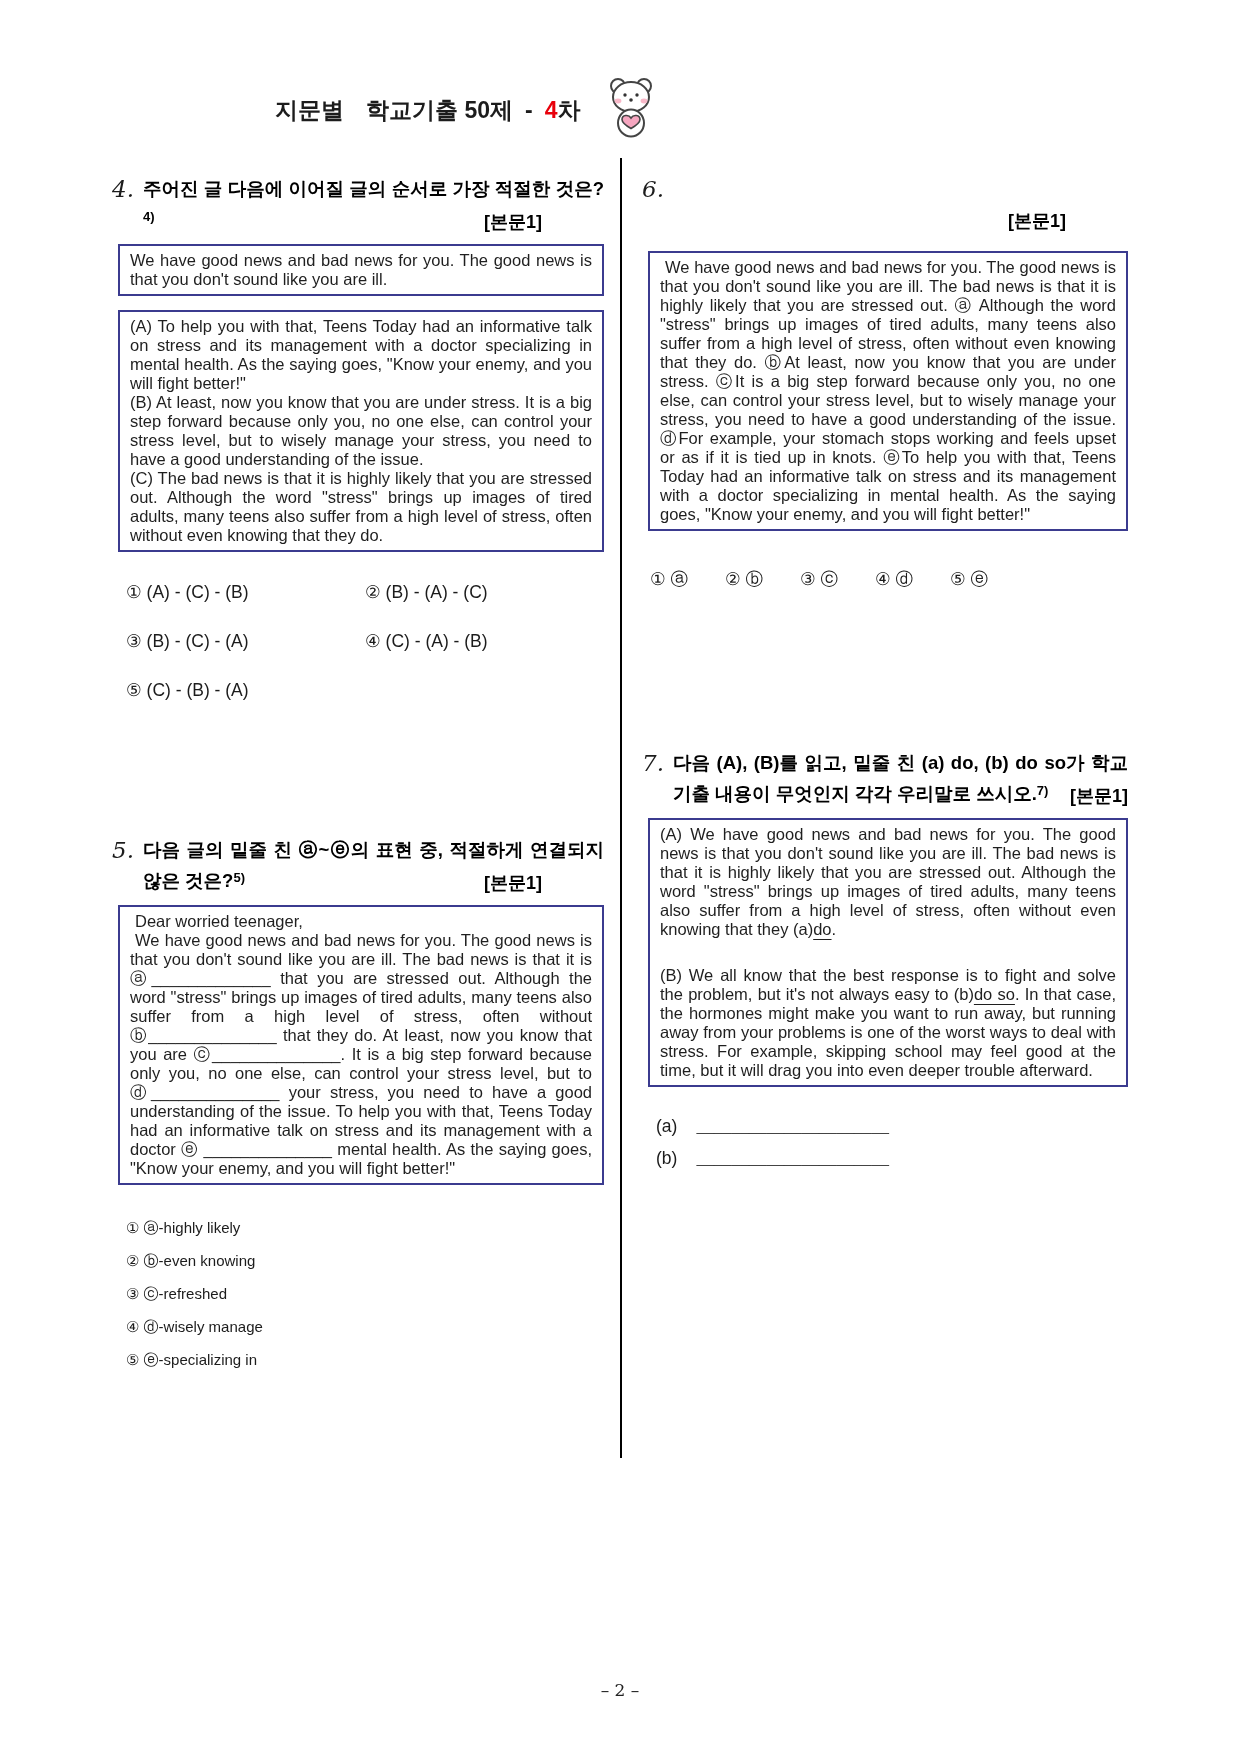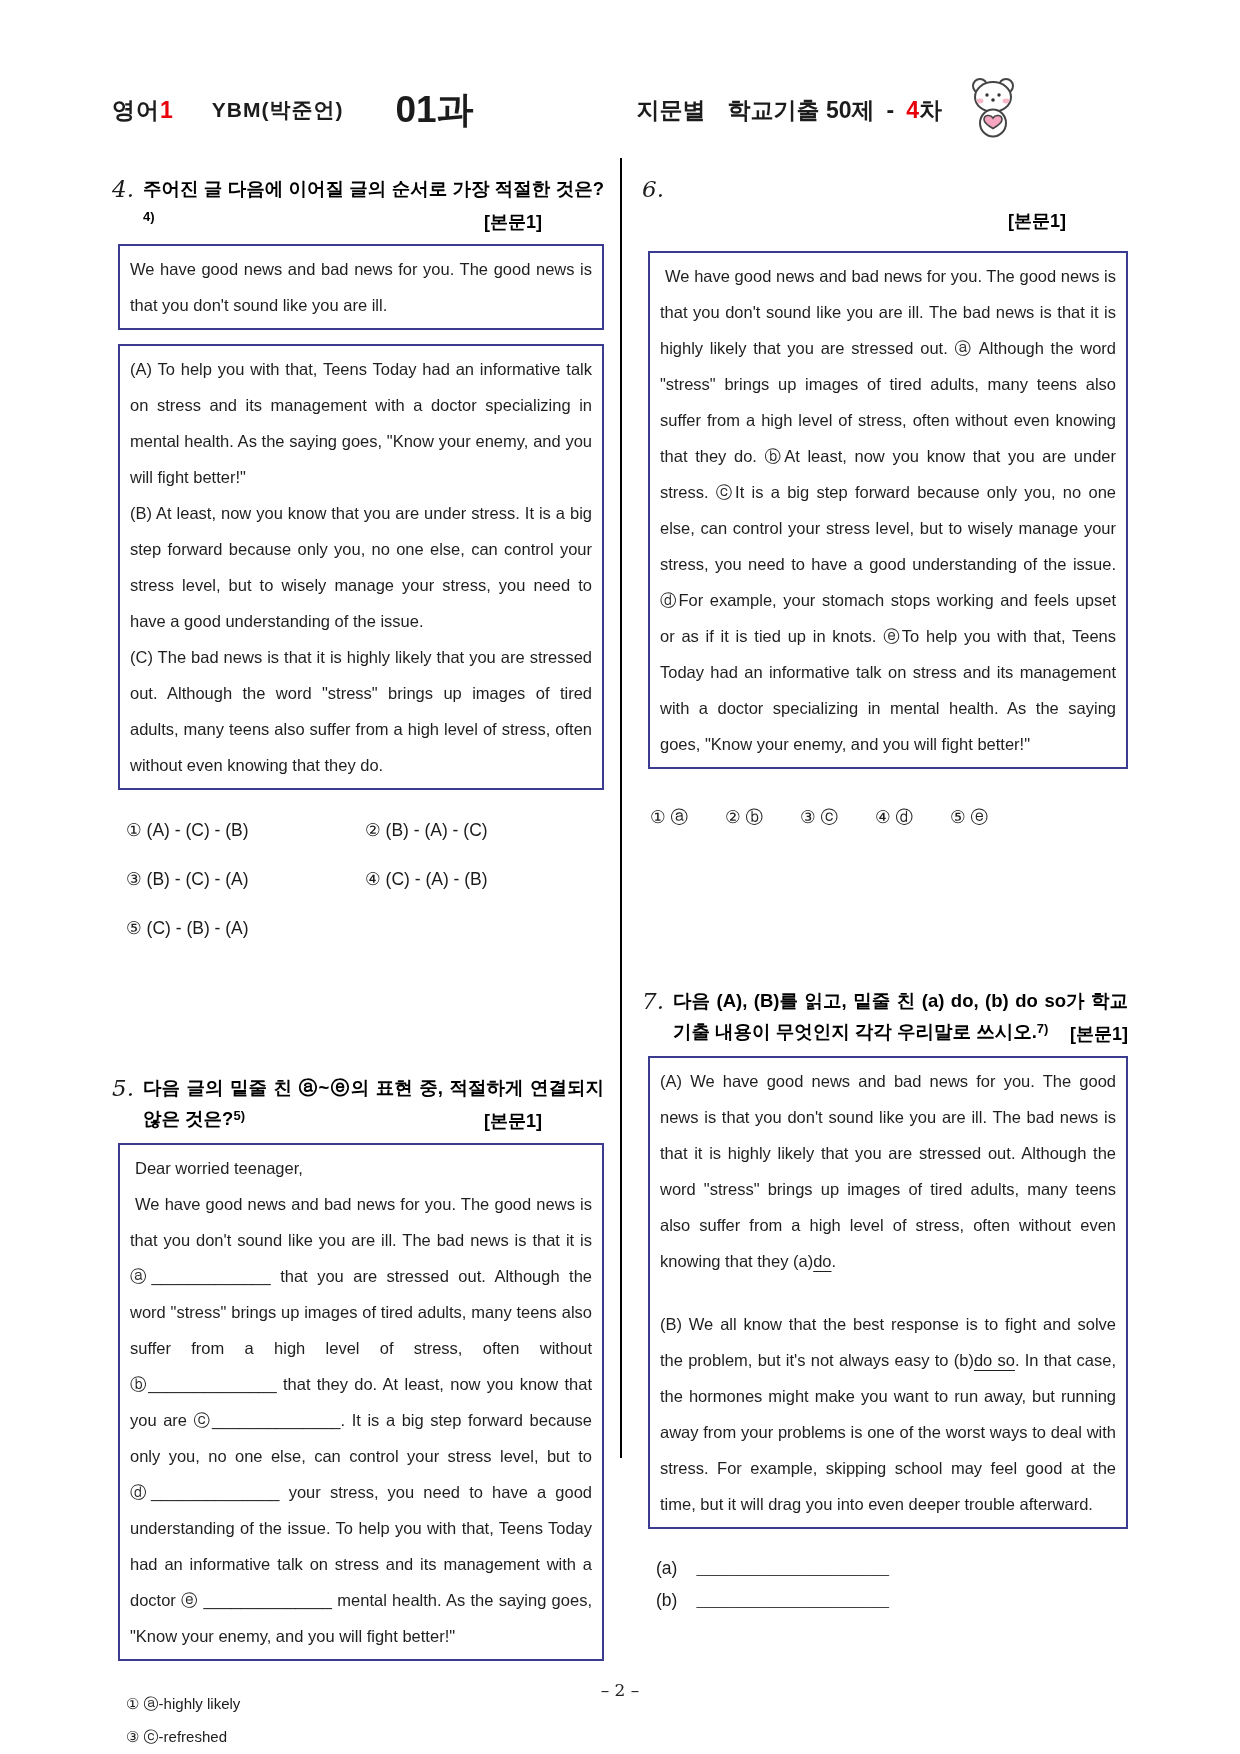--- a/index.html
+++ b/index.html
@@ -61,11 +61,6 @@
 <div class="page">
 
   <div class="header">
-    <div class="h-left">
-      <span class="subject"><span>영어</span><span class="red">1</span></span>
-      <span class="publisher">YBM(박준언)</span>
-      <span class="lesson">01과</span>
-    </div>
     <div class="h-right">
       <span>지문별</span>
       <span class="gap1">학교기출 50제</span>

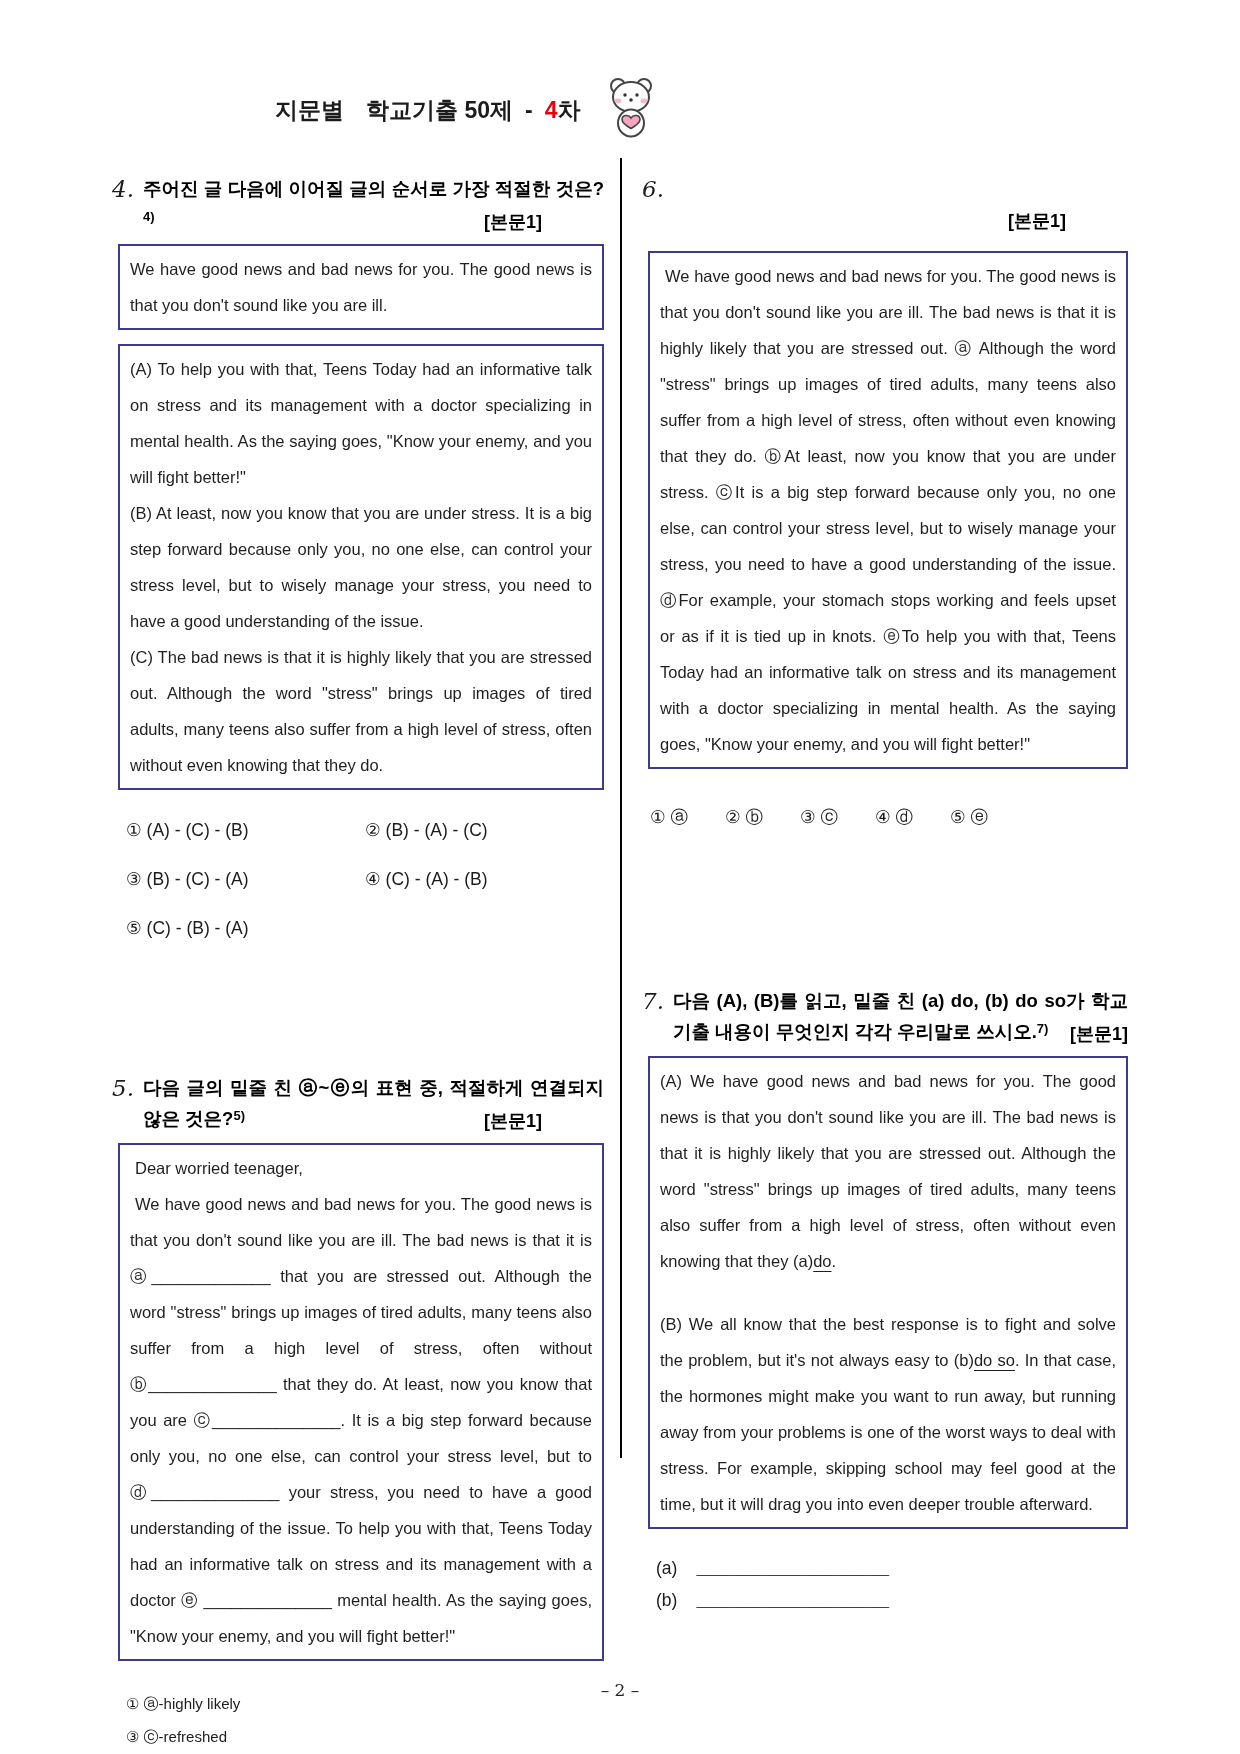--- a/index.html
+++ b/index.html
@@ -33,7 +33,7 @@
   .qhead.two-line { min-height:58px; }
   .pbox {
     border:2px solid #3b3b8f; padding:5px 10px; margin-left:6px;
-    font-size:16.5px; line-height:36px; text-align:justify; color:#1f1f1f;
+    font-size:16.5px; line-height:19px; text-align:justify; color:#1f1f1f;
   }
   .pbox p { margin:0; }
   .indent { text-indent:5px; }

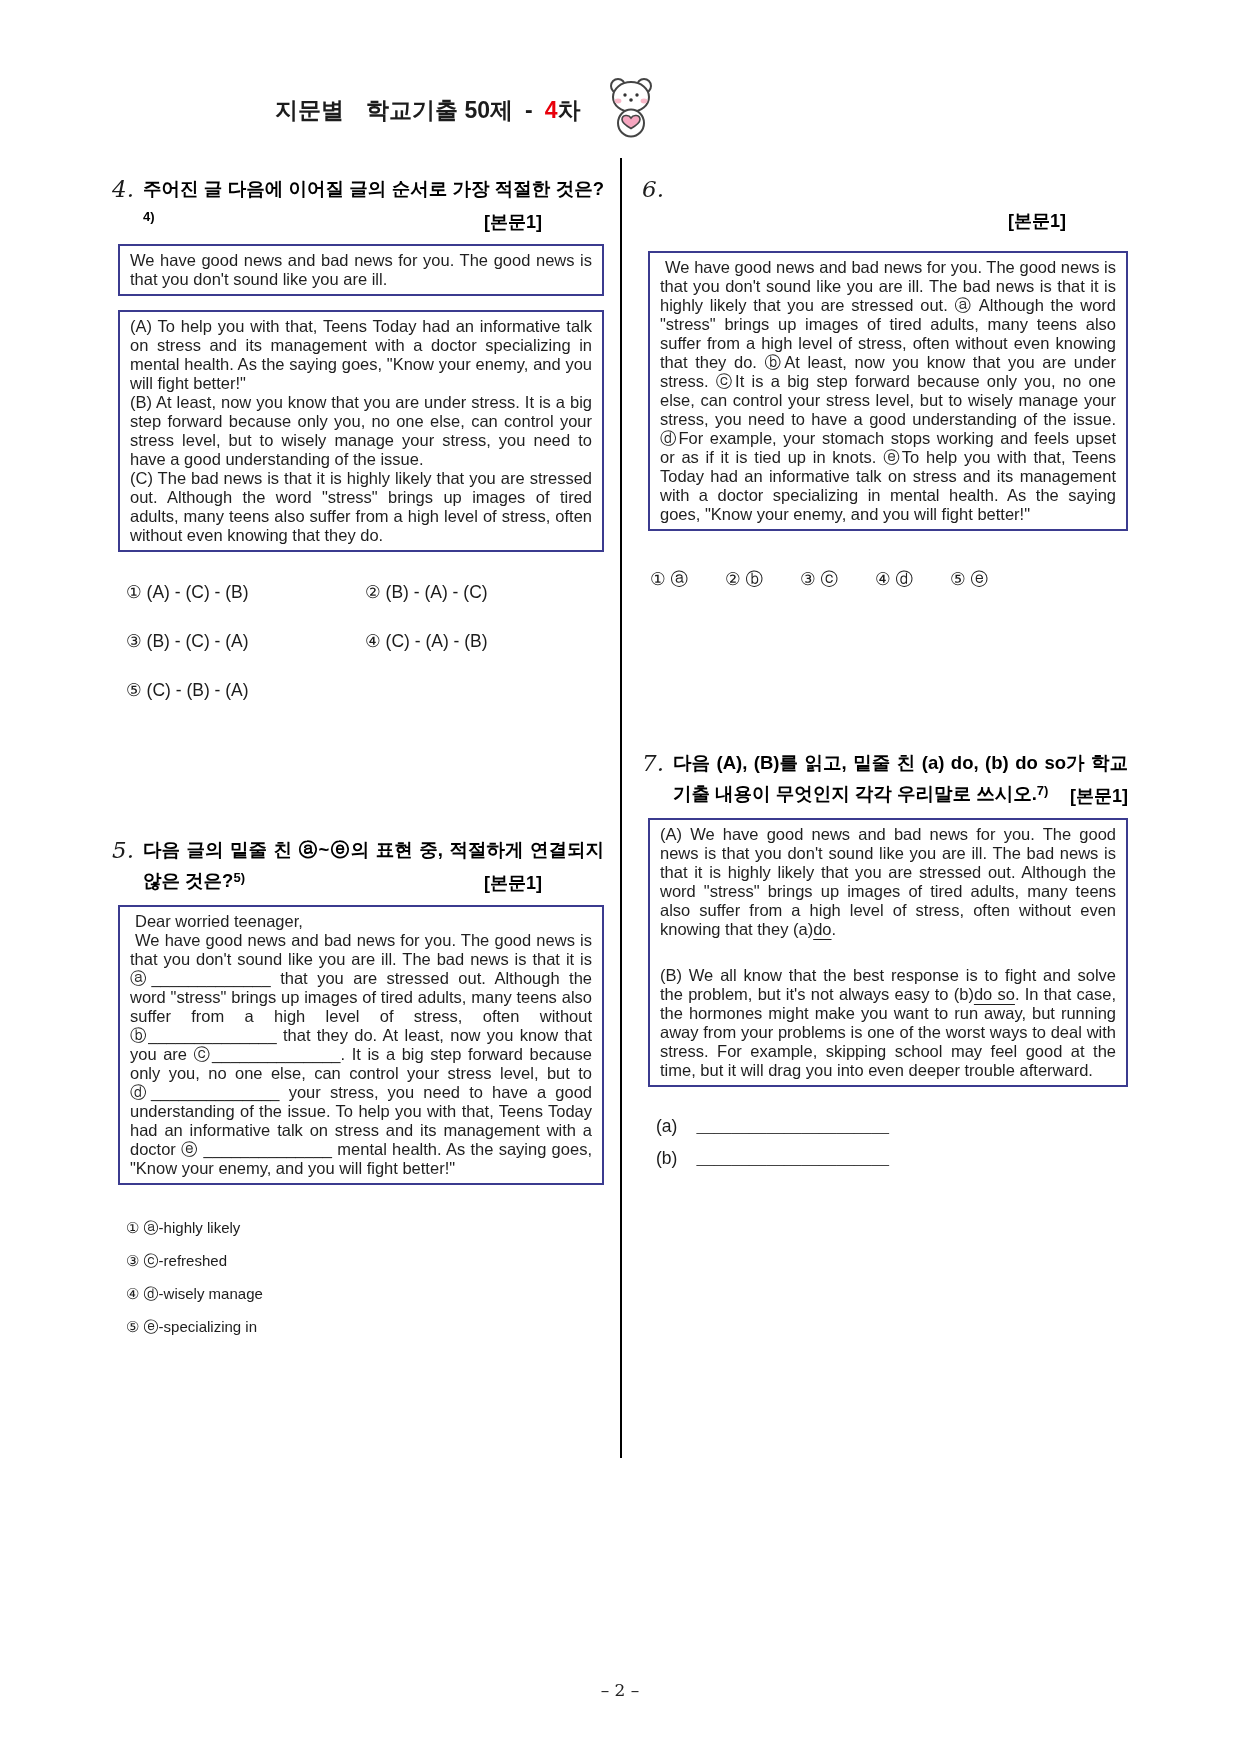--- a/index.html
+++ b/index.html
@@ -122,6 +122,7 @@
       </div>
       <div class="opts5">
         <div>① ⓐ-highly likely</div>
+        <div>② ⓑ-even knowing</div>
         <div>③ ⓒ-refreshed</div>
         <div>④ ⓓ-wisely manage</div>
         <div>⑤ ⓔ-specializing in</div>

